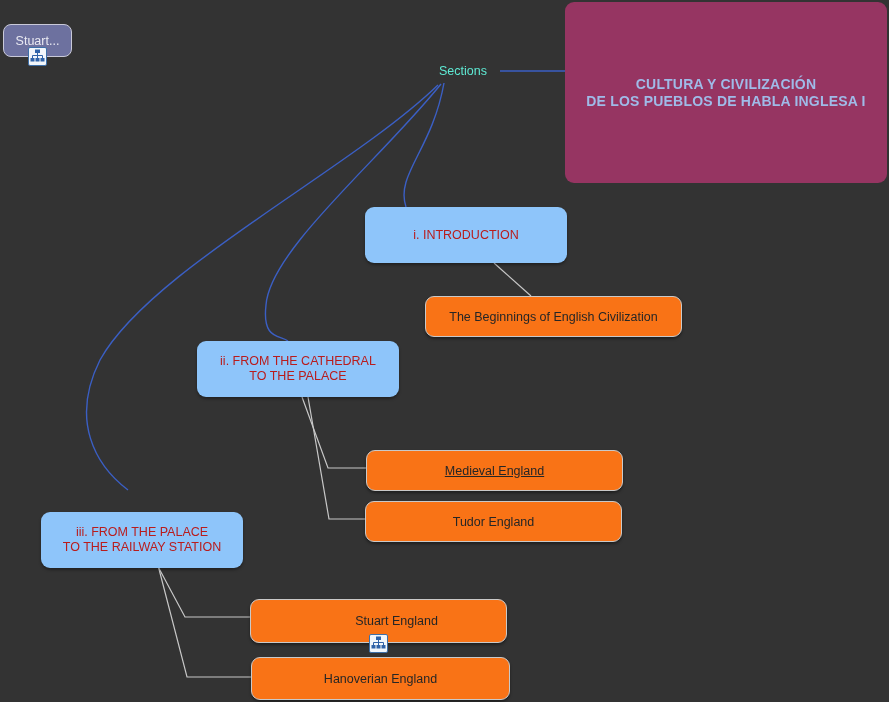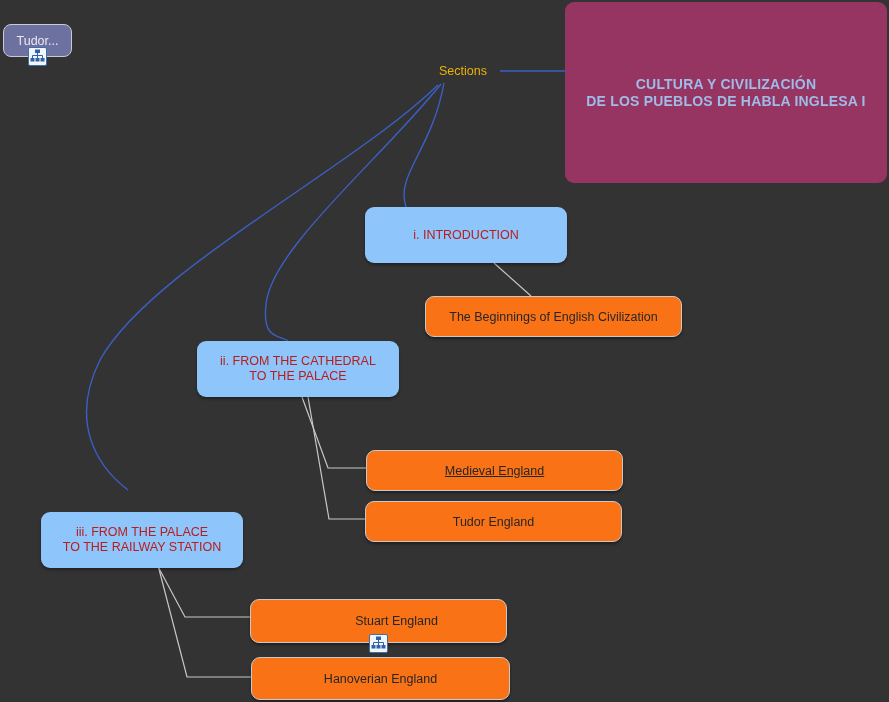--- a/index.html
+++ b/index.html
@@ -172,7 +172,7 @@
 
   <div class="node node-white white-5">Hanoverian England</div>
 
-  <div class="node node-howto">Tudor...</div>
+  <div class="node node-howto">Stuart...</div>
 
   <span class="tree-icon icon-howto">
     <svg width="17" height="17" viewBox="0 0 17 17" xmlns="http://www.w3.org/2000/svg">

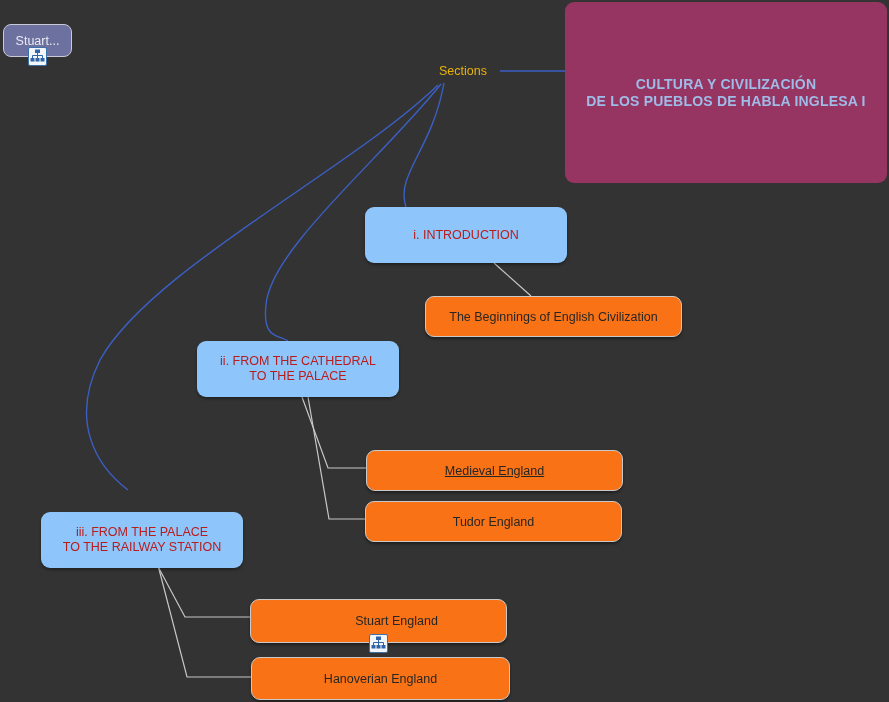--- a/index.html
+++ b/index.html
@@ -62,7 +62,7 @@
     top: 62px;
     width: 66px;
     height: 18px;
-    color: #eab308;
+    color: #5eead4;
     font-size: 12.5px;
     background: transparent;
   }

